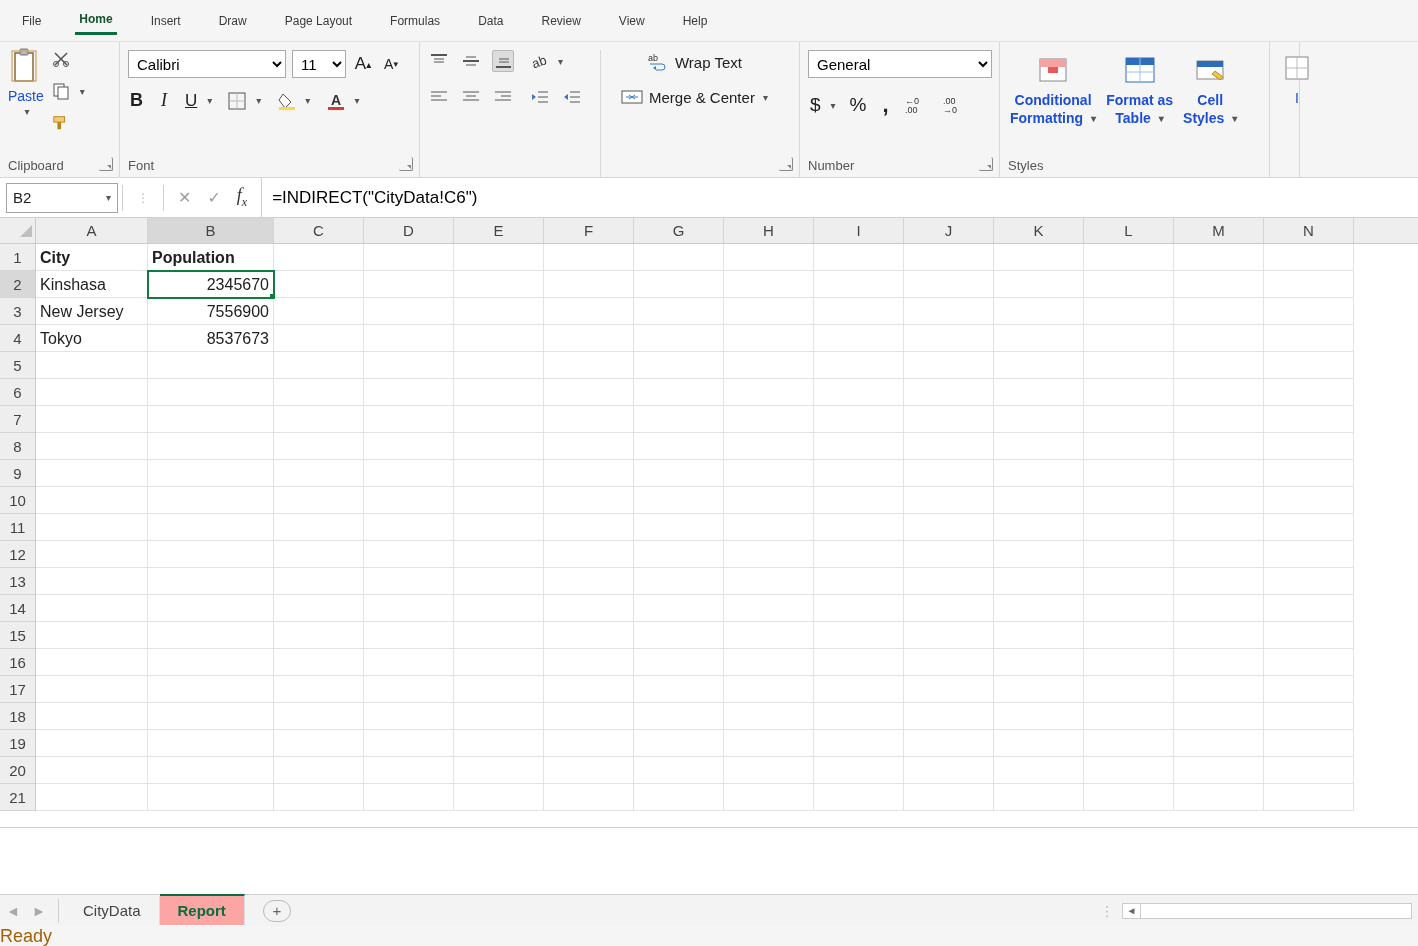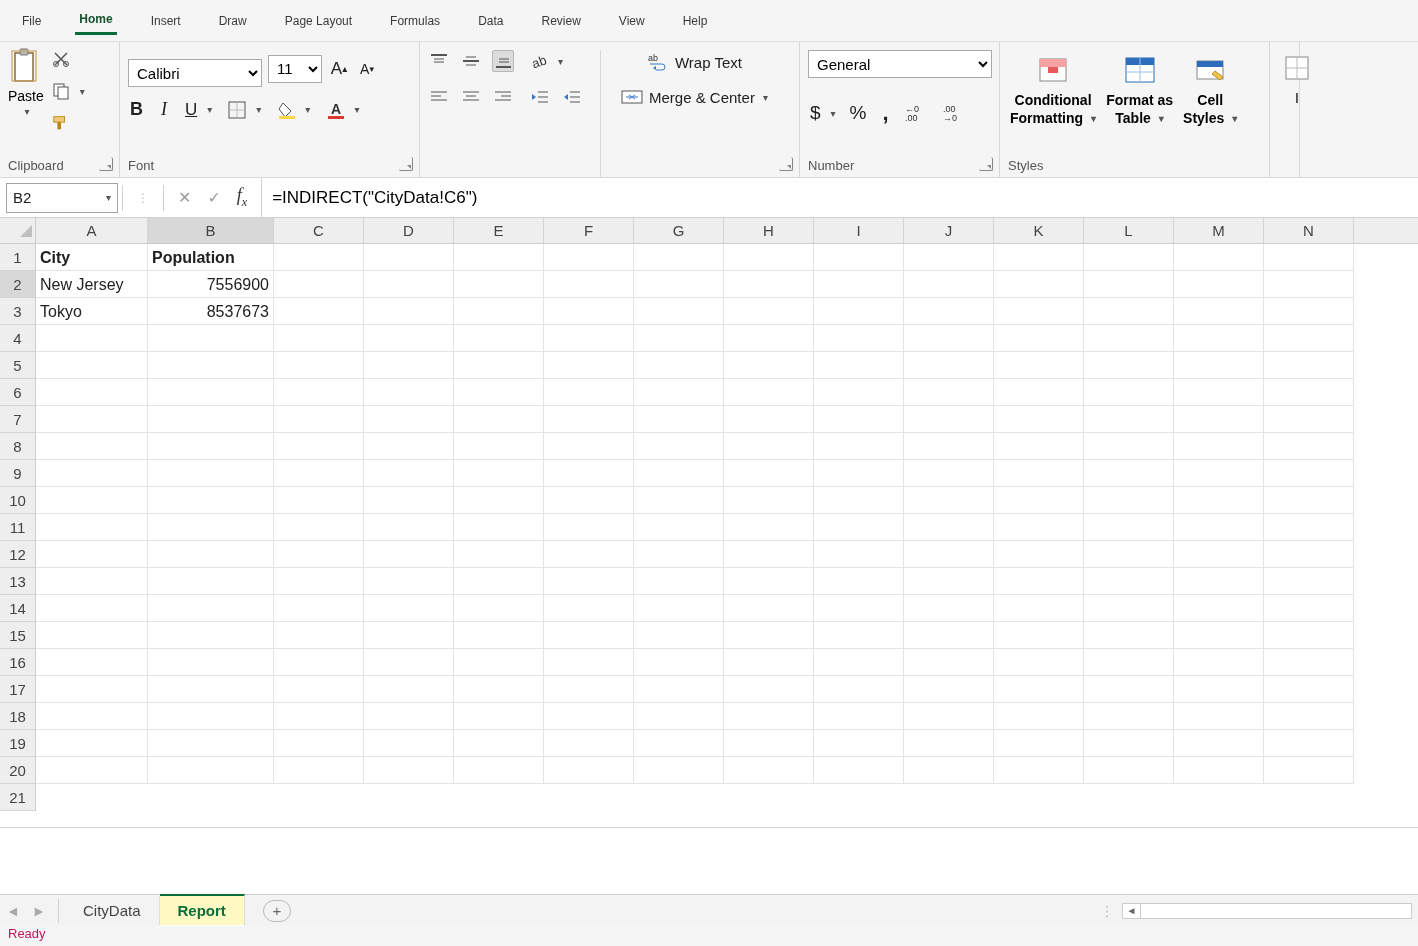--- a/index.html
+++ b/index.html
@@ -203,7 +203,7 @@
   <div class="group" style="width:300px;">
     <div class="group-body col" style="gap:10px;padding-top:4px;">
       <div class="row">
-        <select style="width:134px;margin-top:9px;"><option>Calibri</option></select>
+        <select style="width:158px;"><option>Calibri</option></select>
         <select style="width:54px;"><option>11</option></select>
         <div class="smicon btn" style="font-size:17px;">A<sup style="font-size:10px;">▴</sup></div>
         <div class="smicon btn" style="font-size:14px;">A<sup style="font-size:9px;">▾</sup></div>

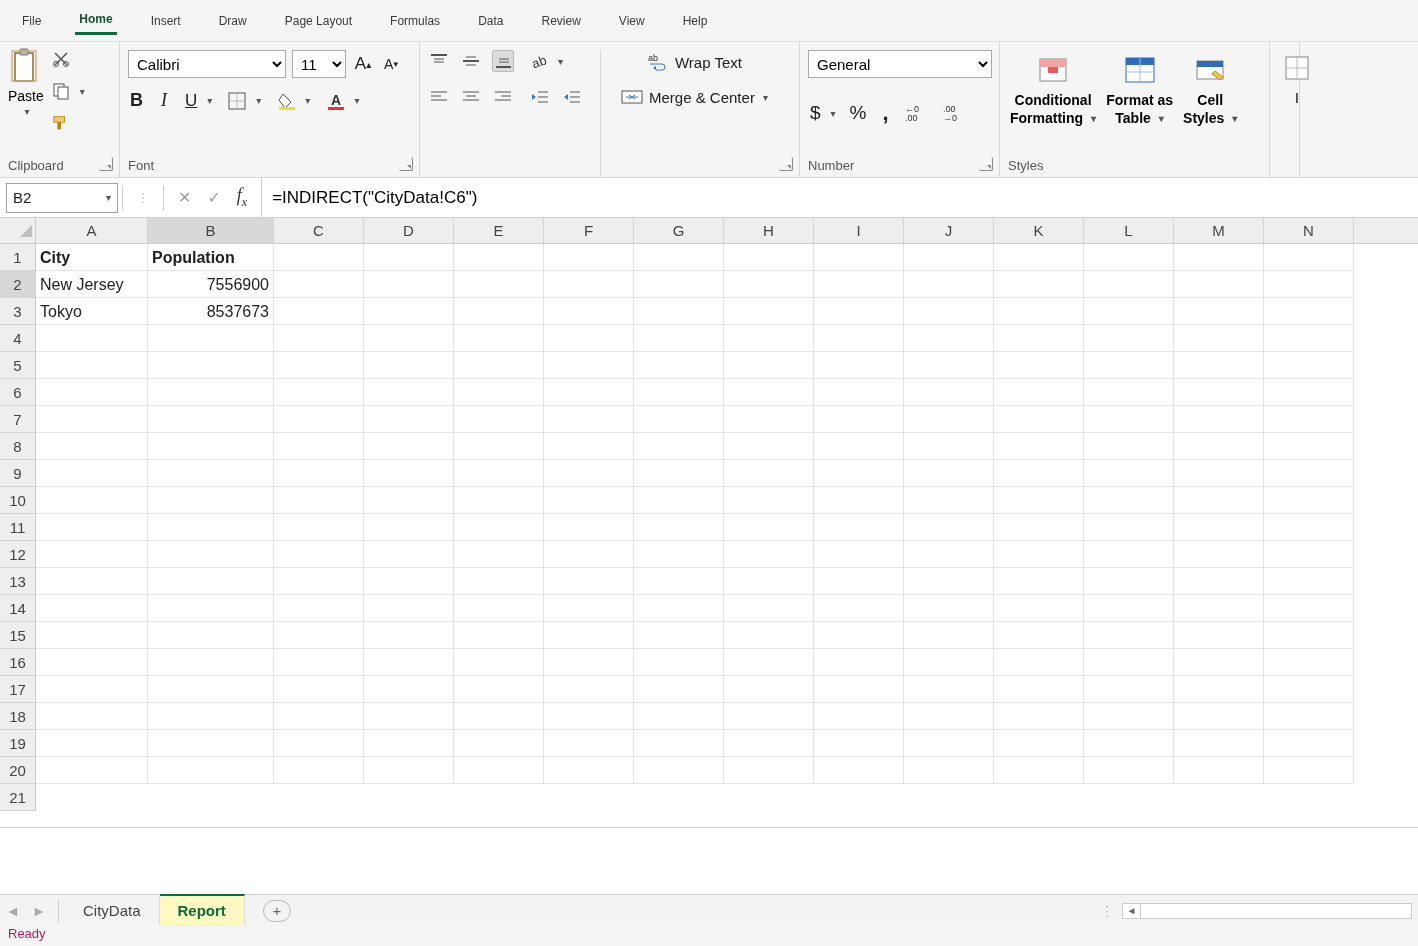--- a/index.html
+++ b/index.html
@@ -352,7 +352,7 @@
   </div>
 
   <div class="group" style="width:200px;">
-    <div class="group-body col" style="gap:20px;padding-top:4px;">
+    <div class="group-body col" style="gap:12px;padding-top:4px;">
       <select style="width:184px;"><option>General</option></select>
       <div class="row" style="gap:12px;font-size:19px;">
         <div class="row">

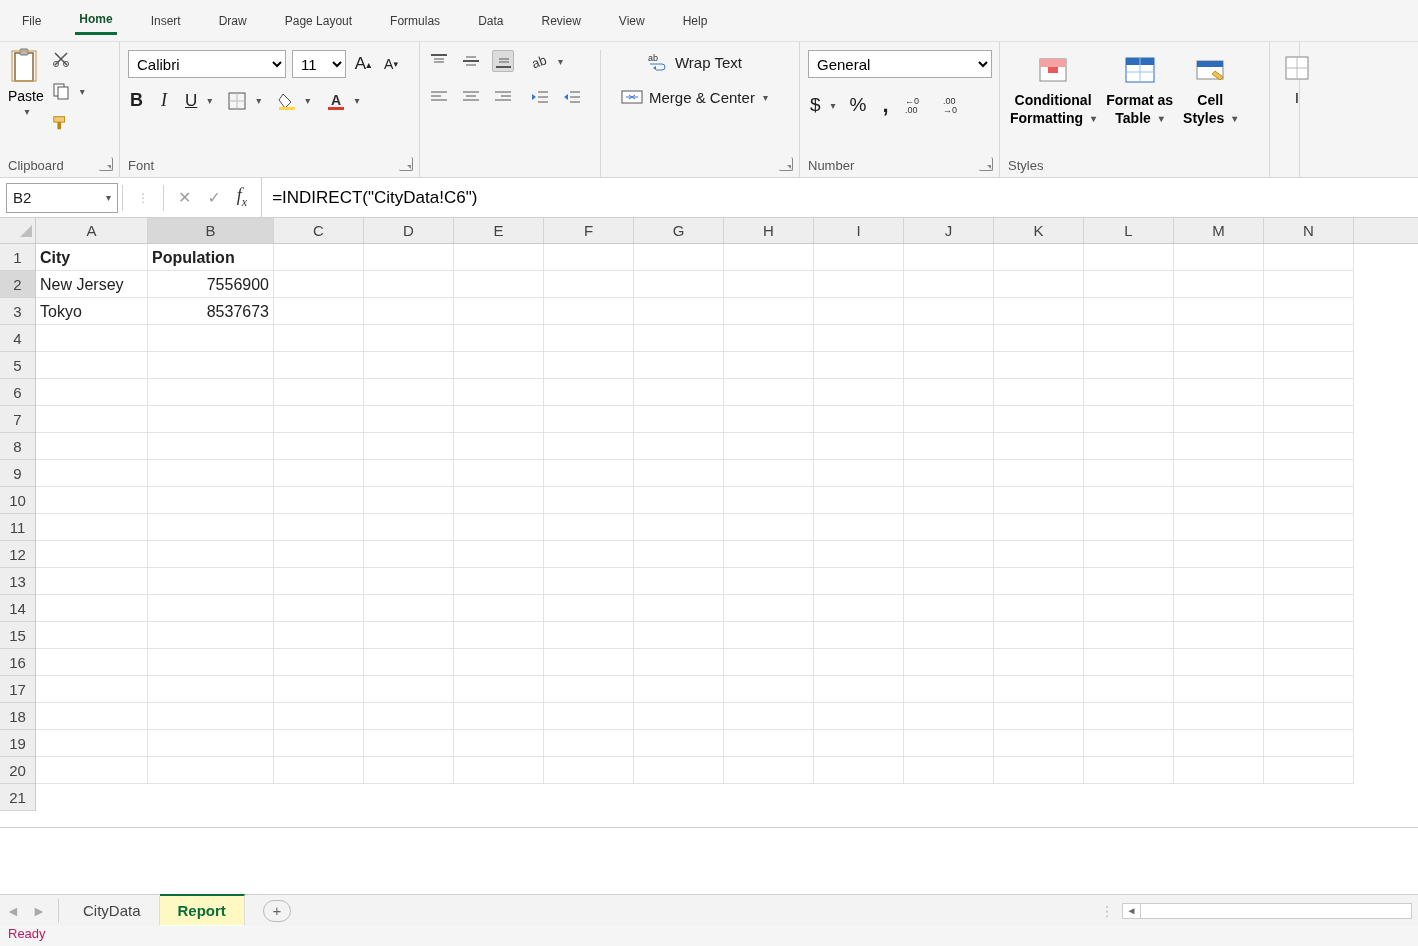--- a/index.html
+++ b/index.html
@@ -79,7 +79,7 @@
     border-top:4px solid #888;
   }
   .vcol { display:flex; flex-direction:column; align-items:center; gap:2px;}
-  .vcol .lbl { font-size:14px; color:#000000; }
+  .vcol .lbl { font-size:14px; color:#1d4ed8; }
   .chev { font-size:10px; color:#555; margin-left:2px;}
   .bigicon { width:34px; height:40px; display:flex; align-items:center; justify-content:center;}
   .smicon { width:22px; height:22px; display:flex; align-items:center; justify-content:center;}

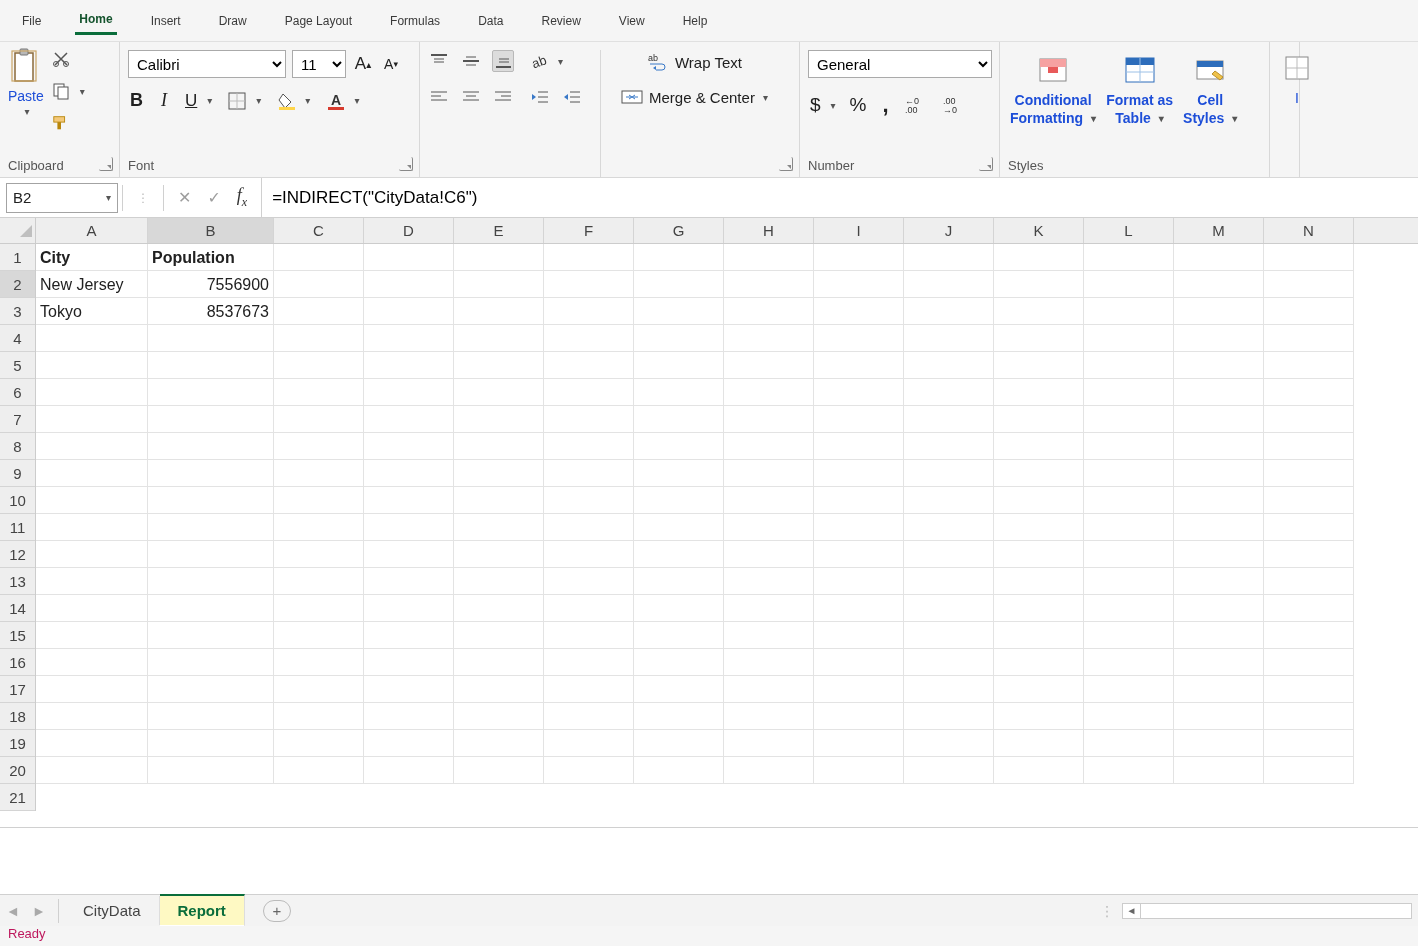--- a/index.html
+++ b/index.html
@@ -525,6 +525,22 @@
         <div class="cell w-rest"></div>
       </div>
       <div class="cellrow">
+        <div class="cell w-A">Kinshasa</div>
+        <div class="cell w-B right active">2345670</div>
+        <div class="cell w-rest"></div>
+        <div class="cell w-rest"></div>
+        <div class="cell w-rest"></div>
+        <div class="cell w-rest"></div>
+        <div class="cell w-rest"></div>
+        <div class="cell w-rest"></div>
+        <div class="cell w-rest"></div>
+        <div class="cell w-rest"></div>
+        <div class="cell w-rest"></div>
+        <div class="cell w-rest"></div>
+        <div class="cell w-rest"></div>
+        <div class="cell w-rest"></div>
+      </div>
+      <div class="cellrow">
         <div class="cell w-A">New Jersey</div>
         <div class="cell w-B right">7556900</div>
         <div class="cell w-rest"></div>

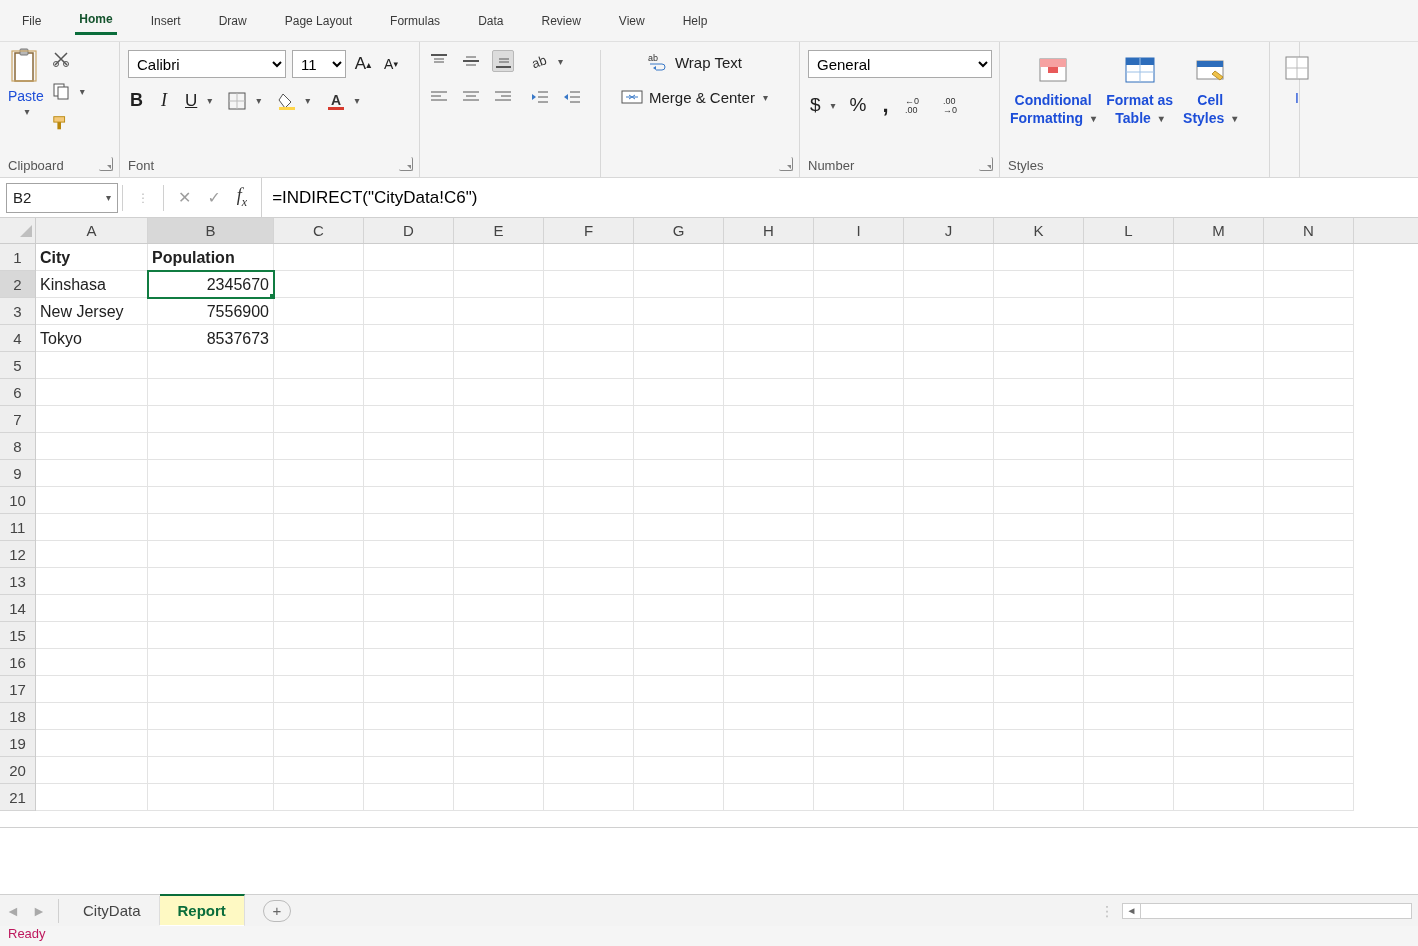--- a/index.html
+++ b/index.html
@@ -130,7 +130,7 @@
   .sheet-bar { position:absolute; bottom:20px; left:0; right:0; height:32px; background:#f3f3f3; border-top:1px solid #d0d0d0; display:flex; align-items:center;}
   .navbtn { width:26px; text-align:center; color:#a9a9a9; font-size:14px;}
   .sheet-tab { padding:6px 18px; font-size:15px; color:#444; border-right:1px solid #ddd; background:#f3f3f3;}
-  .sheet-tab.active { background:#fef9c3; color:#0a6d3b; font-weight:600; border-bottom:2px solid #fff; border-top:2px solid #0a6d3b;}
+  .sheet-tab.active { background:#fca5a5; color:#0a6d3b; font-weight:600; border-bottom:2px solid #fff; border-top:2px solid #0a6d3b;}
   .addsheet { width:28px; height:22px; border:1px solid #bbb; border-radius:11px; margin-left:18px; text-align:center; line-height:20px; color:#666; font-size:15px;}
   .sheet-bar .spacer{flex:1;}
   .sheet-bar .scroll-track{width:290px;height:16px;border:1px solid #ccc; background:#fff; margin-right:6px; position:relative;}

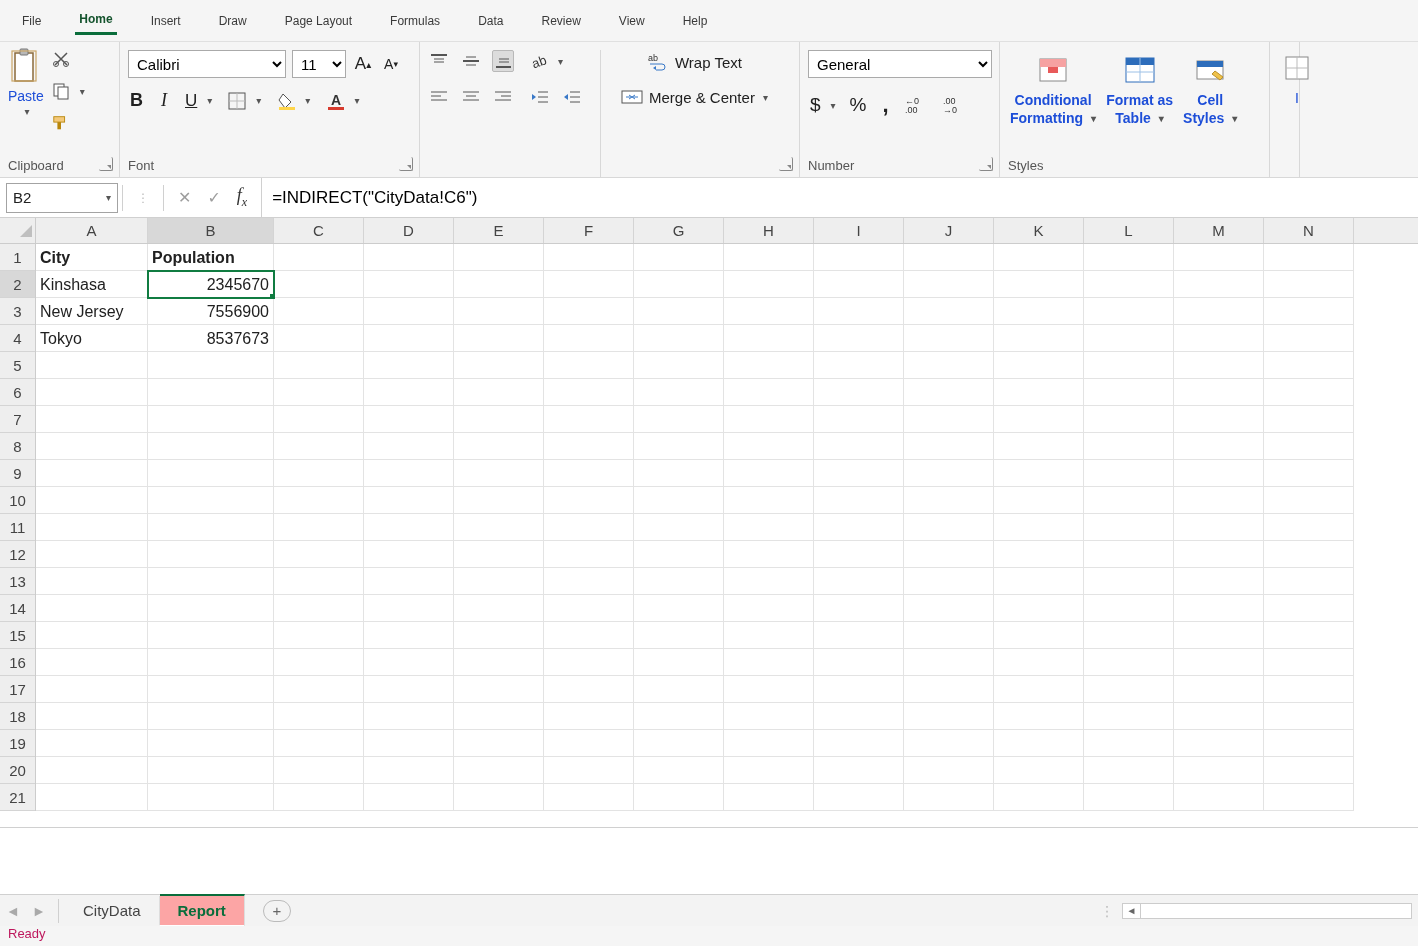--- a/index.html
+++ b/index.html
@@ -135,7 +135,7 @@
   .sheet-bar .spacer{flex:1;}
   .sheet-bar .scroll-track{width:290px;height:16px;border:1px solid #ccc; background:#fff; margin-right:6px; position:relative;}
   .sheet-bar .scroll-left{position:absolute;left:0;top:0;width:18px;height:14px;border-right:1px solid #ccc;text-align:center;font-size:10px;line-height:14px;color:#666;}
-  .status-bar { position:absolute; bottom:0; left:0; right:0; height:20px; font-size:13px; color:#be185d; padding-left:8px; background:#f5f5f5;}
+  .status-bar { position:absolute; bottom:0; left:0; right:0; height:20px; font-size:18px; color:#a16207; padding-left:0; background:#f5f5f5;}
 
   
   .w-A{width:112px;} .w-B{width:126px;} .w-rest{width:90px;}

